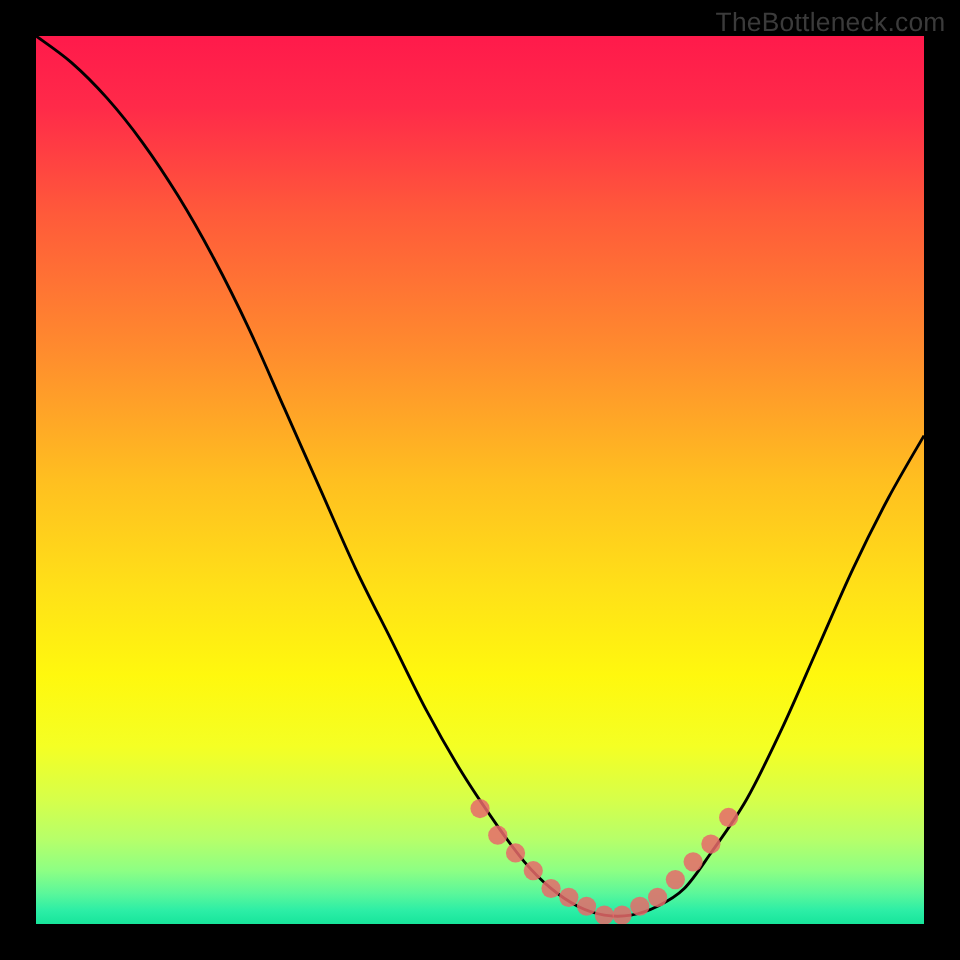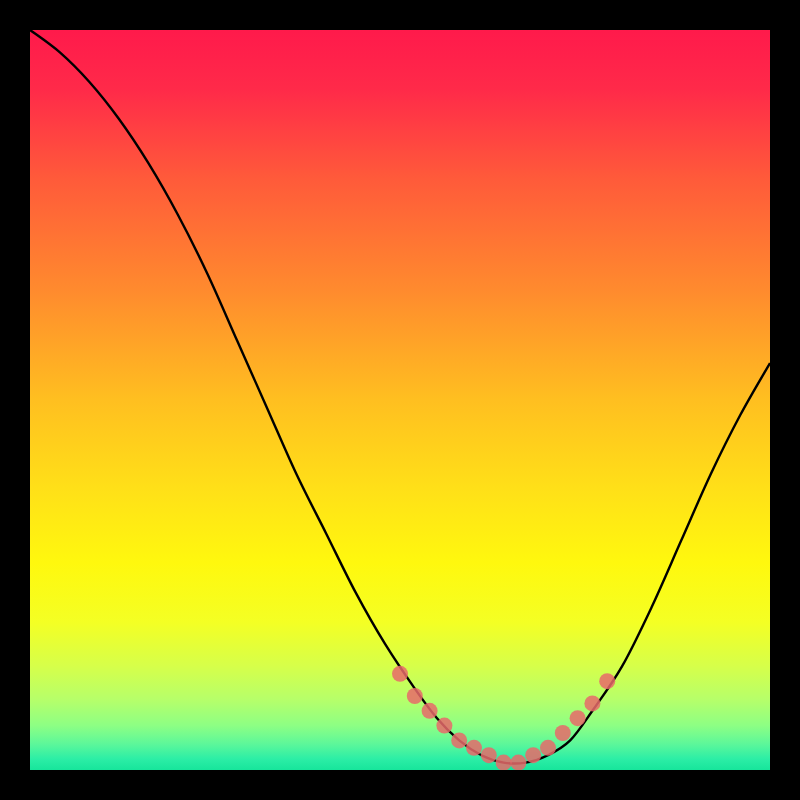--- a/index.html
+++ b/index.html
@@ -45,6 +45,7 @@
 <body>
 
 <div class="frame">
+  <div class="watermark">TheBottleneck.com</div>
 
   <div class="plot">
     <svg id="plot-svg" viewBox="0 0 740 740" preserveAspectRatio="none">

